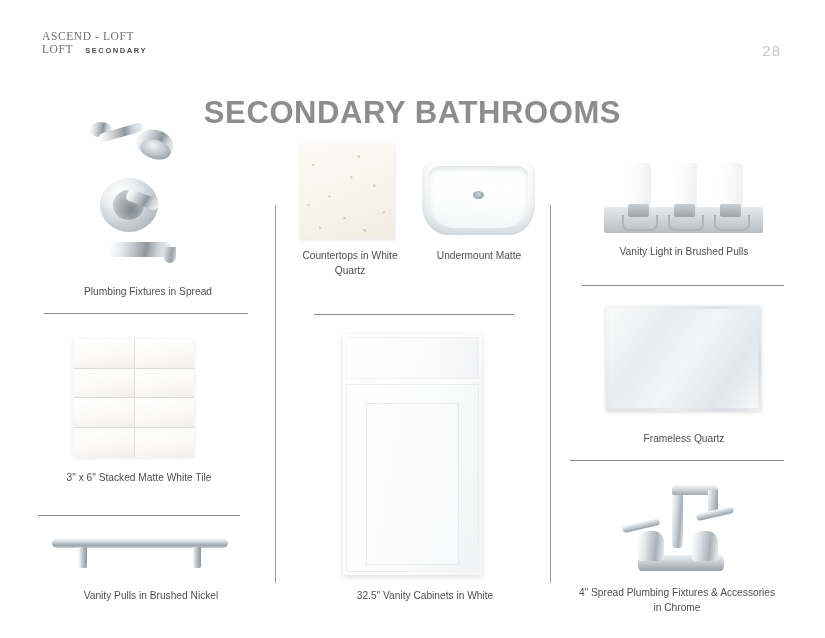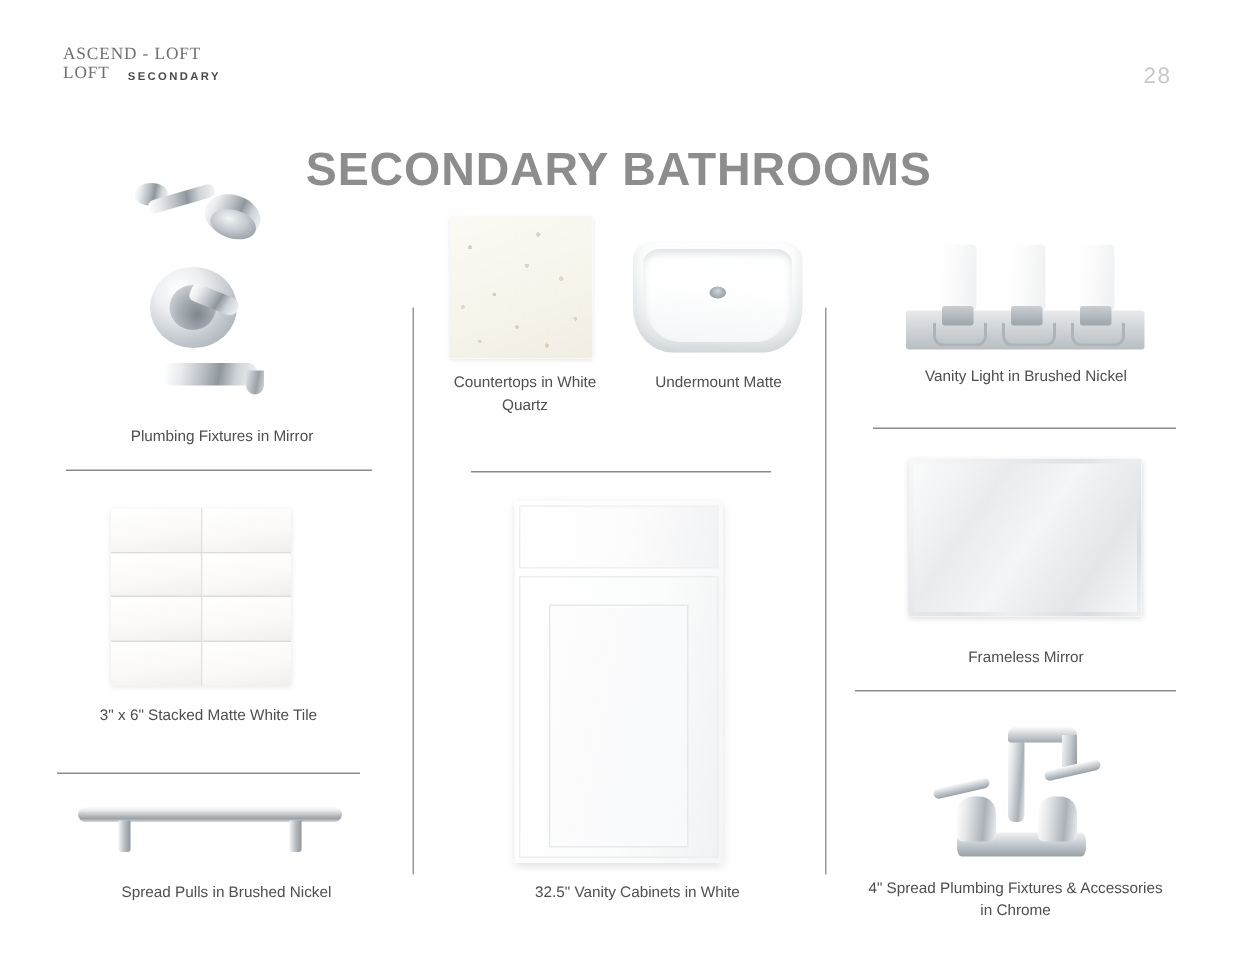--- a/index.html
+++ b/index.html
@@ -413,7 +413,7 @@
   <div class="vl-arm" id="vl-arm-3"></div>
 </div>
 
-<div class="caption" style="left:596px; top:245px; width:176px;">Vanity Light in Brushed Nickel</div>
+<div class="caption" style="left:596px; top:245px; width:176px;">Vanity Light in Brushed Pulls</div>
 <div class="hrule" style="left:582px; top:285px; width:202px;"></div>
 
 <div class="prod" id="img-mirror">

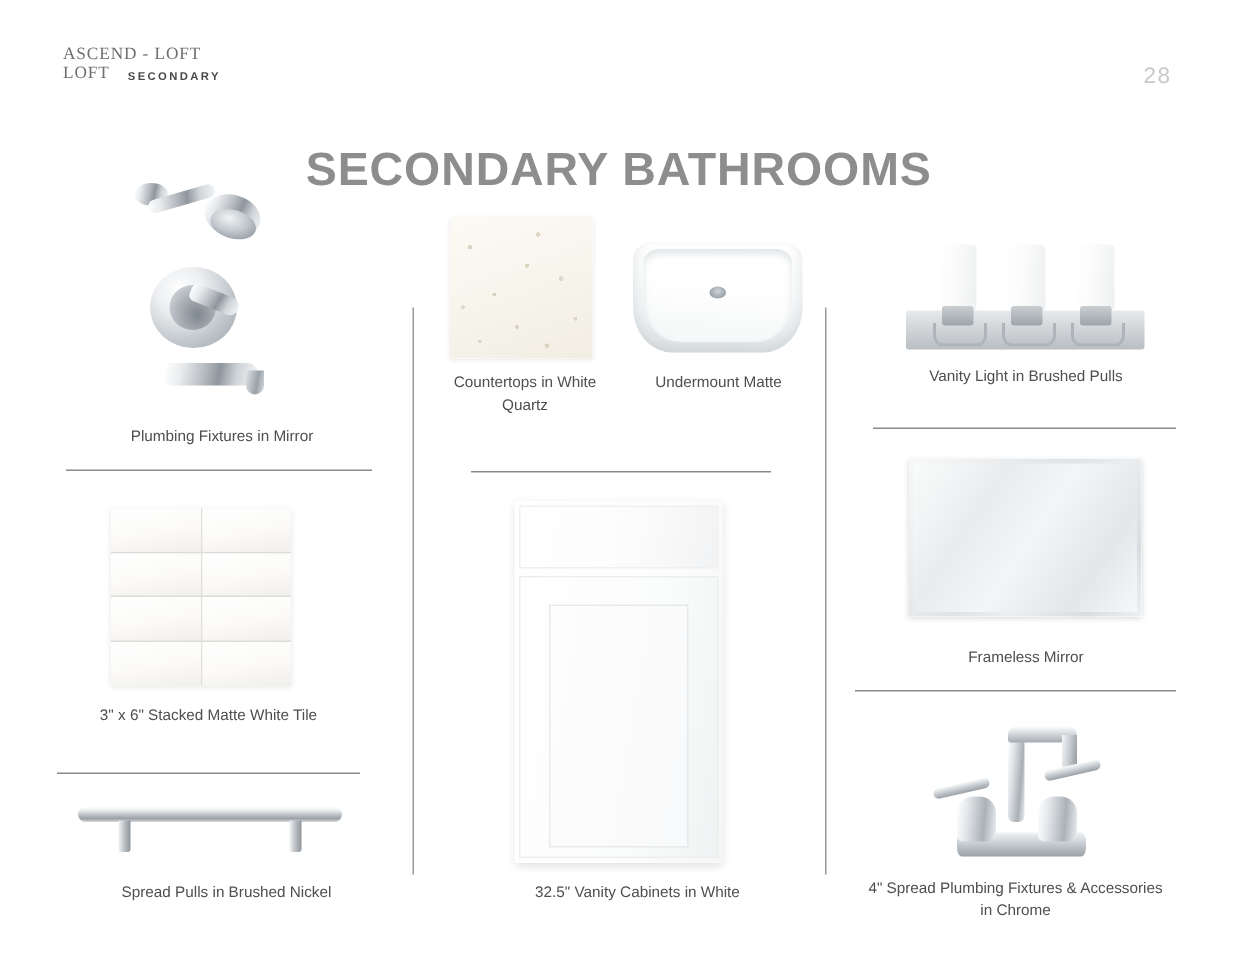--- a/index.html
+++ b/index.html
@@ -344,7 +344,7 @@
   <div id="tub-spout-tip"></div>
 </div>
 
-<div class="caption" style="left:38px; top:285px; width:220px;">Plumbing Fixtures in Mirror</div>
+<div class="caption" style="left:38px; top:285px; width:220px;">Plumbing Fixtures in Spread</div>
 <div class="hrule" style="left:44px; top:313px; width:204px;"></div>
 
 <div class="prod" id="img-tile">

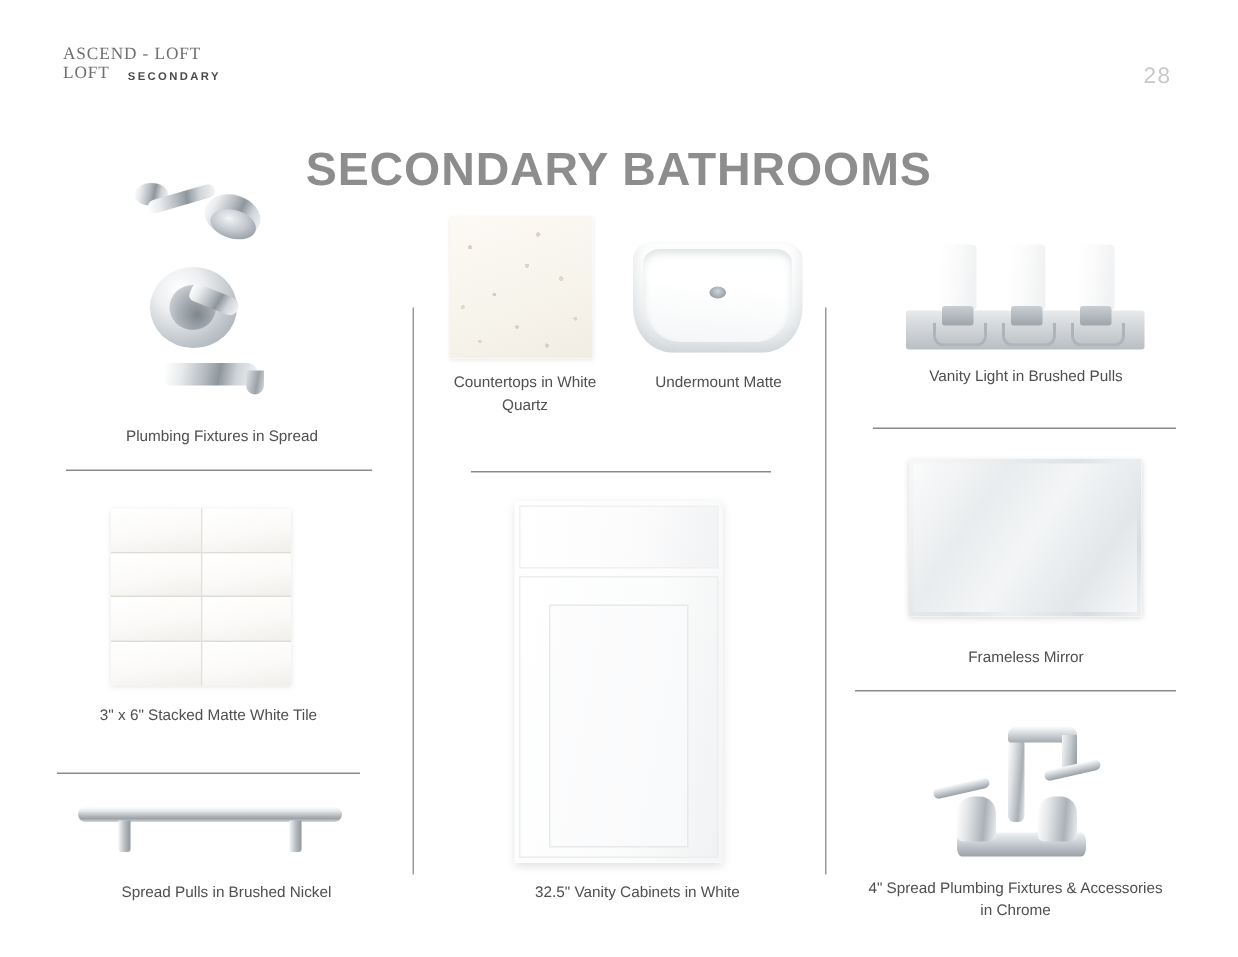--- a/index.html
+++ b/index.html
@@ -420,7 +420,7 @@
   <div id="mirror-inner"></div>
 </div>
 
-<div class="caption" style="left:596px; top:432px; width:176px;">Frameless Mirror</div>
+<div class="caption" style="left:596px; top:432px; width:176px;">Frameless Quartz</div>
 <div class="hrule" style="left:570px; top:460px; width:214px;"></div>
 
 <div class="prod" id="img-faucet">

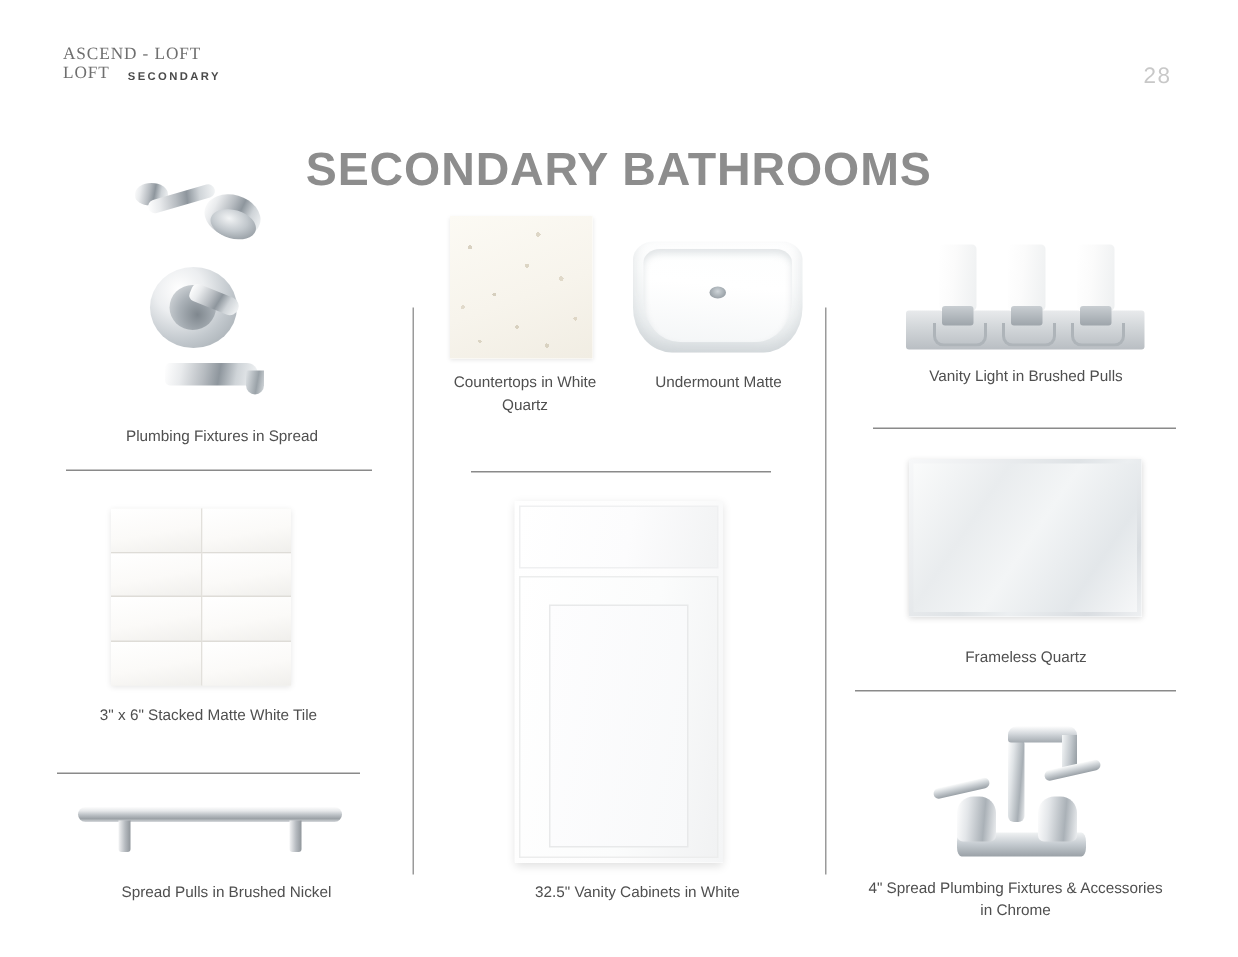--- a/index.html
+++ b/index.html
@@ -375,7 +375,7 @@
   <div class="pull-post" id="pull-post-r"></div>
 </div>
 
-<div class="caption" style="left:38px; top:589px; width:226px;">Spread Pulls in Brushed Nickel</div>
+<div class="caption" style="left:38px; top:589px; width:226px;">Vanity Pulls in Brushed Nickel</div>
 
 <div class="prod" id="img-quartz"></div>
 

